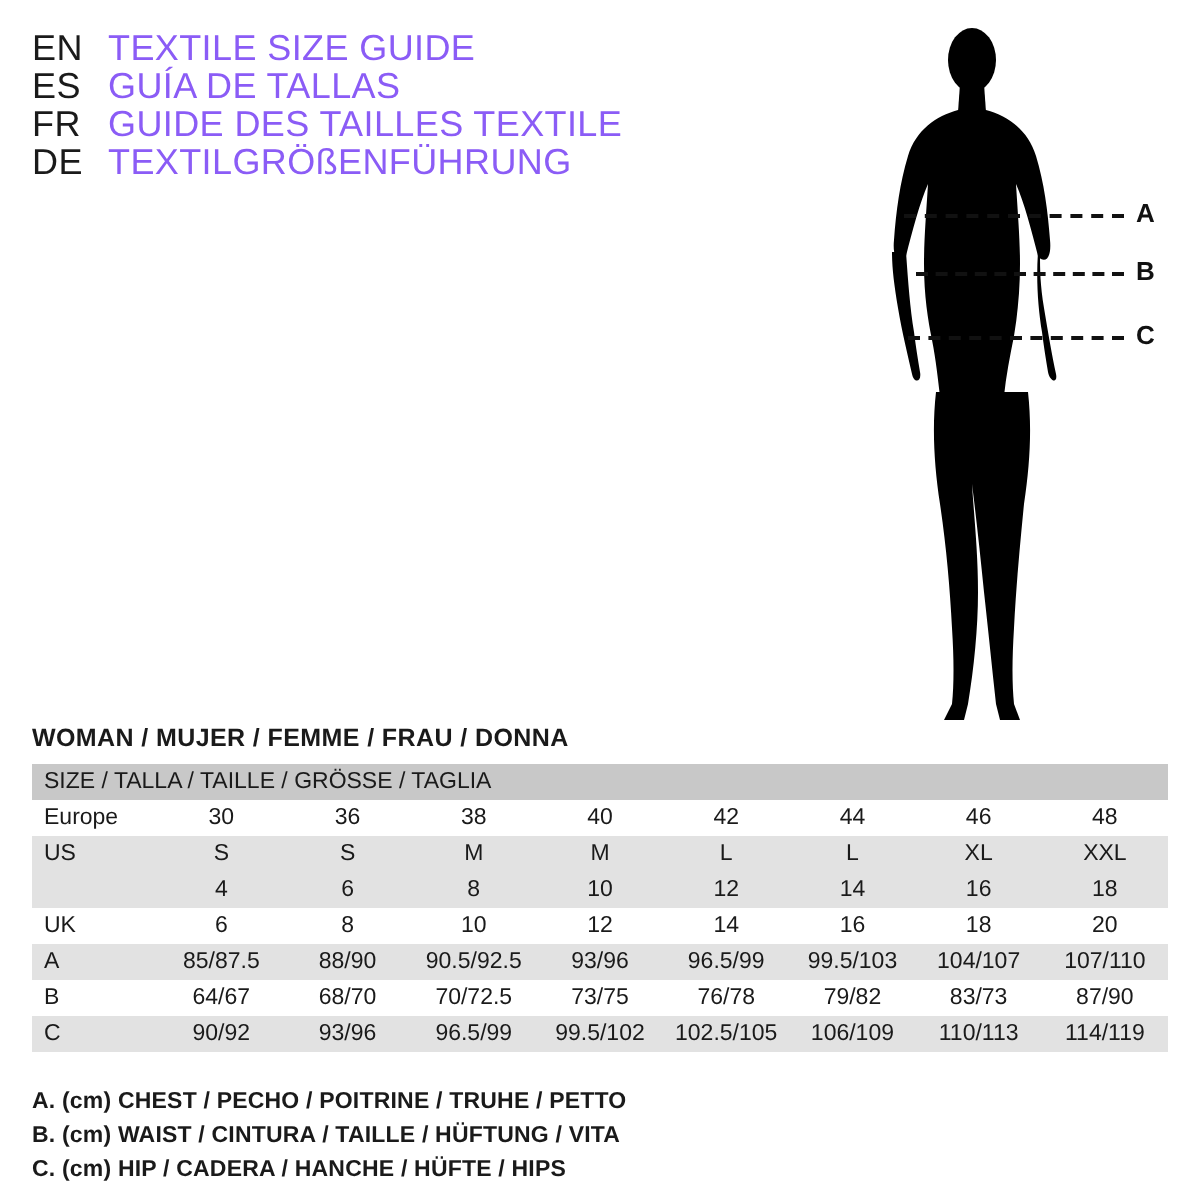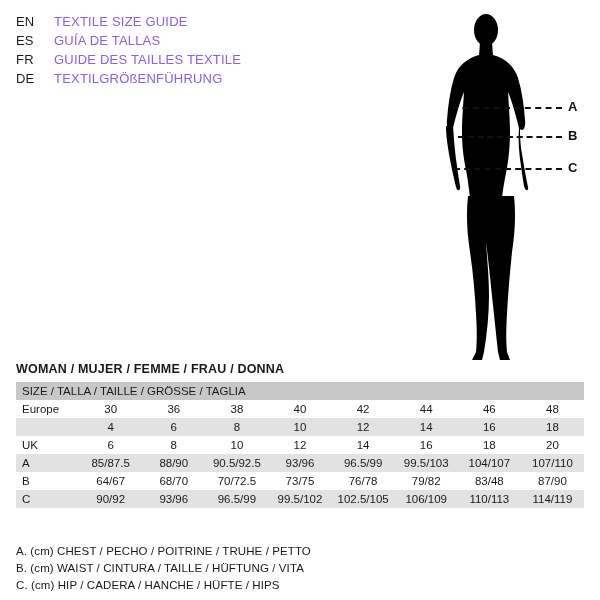--- a/index.html
+++ b/index.html
@@ -32,7 +32,7 @@
     display: flex;
     align-items: baseline;
     height: 19px;
-    font-size: 13px;
+    font-size: 18px;
     letter-spacing: .2px;
   }
   .lang-code {

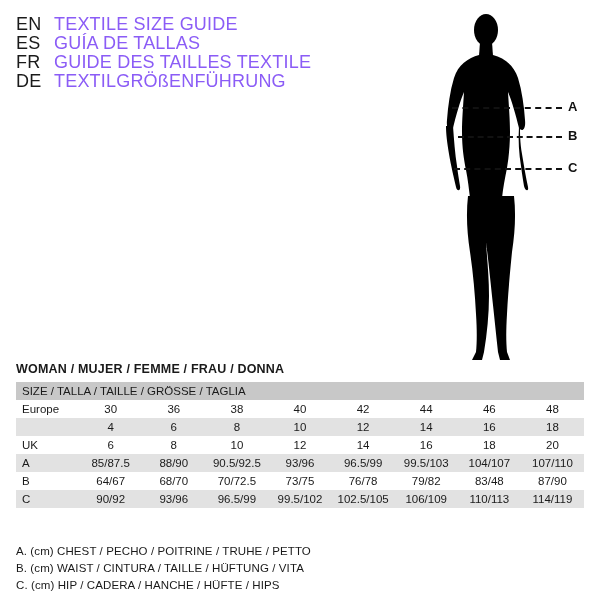--- a/index.html
+++ b/index.html
@@ -247,6 +247,17 @@
           <td>48</td>
         </tr>
 
+        <tr class="shade">
+          <td class="row-head">US</td>
+          <td>S</td>
+          <td>S</td>
+          <td>M</td>
+          <td>M</td>
+          <td>L</td>
+          <td>L</td>
+          <td>XL</td>
+          <td>XXL</td>
+        </tr>
 
         <tr class="shade">
           <td class="row-head"></td>

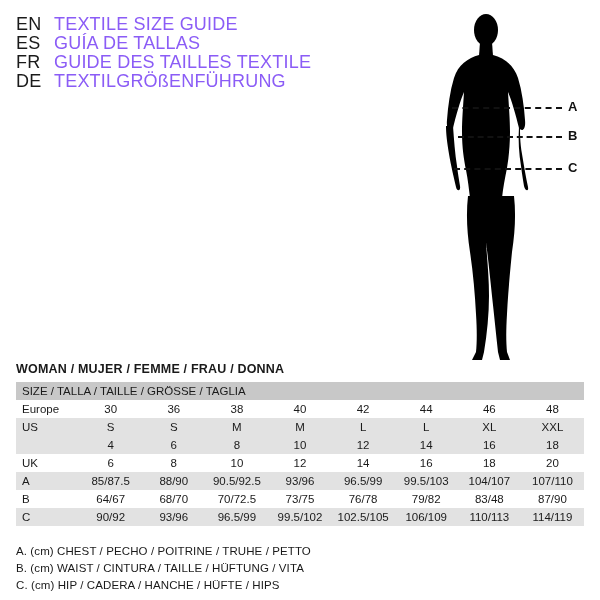--- a/index.html
+++ b/index.html
@@ -303,7 +303,7 @@
           <td>73/75</td>
           <td>76/78</td>
           <td>79/82</td>
-          <td>83/48</td>
+          <td>83/73</td>
           <td>87/90</td>
         </tr>
 

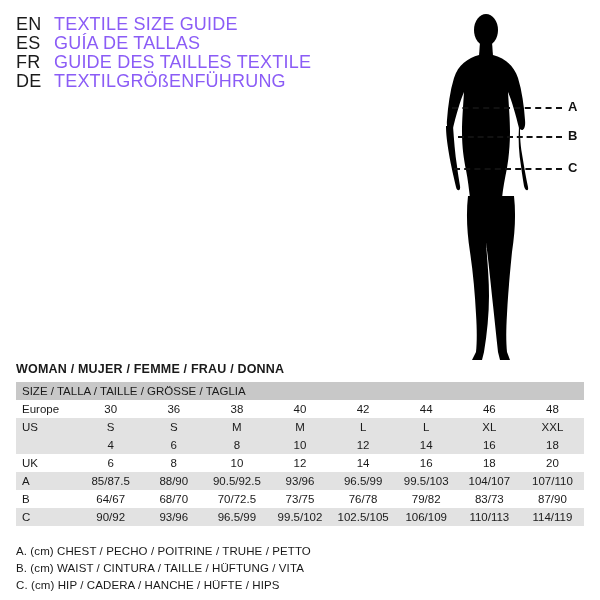--- a/index.html
+++ b/index.html
@@ -130,7 +130,7 @@
   }
   .legend-row {
     font-size: 11.5px;
-    font-weight: 400;
+    font-weight: 700;
     height: 17px;
     line-height: 17px;
     letter-spacing: .1px;

